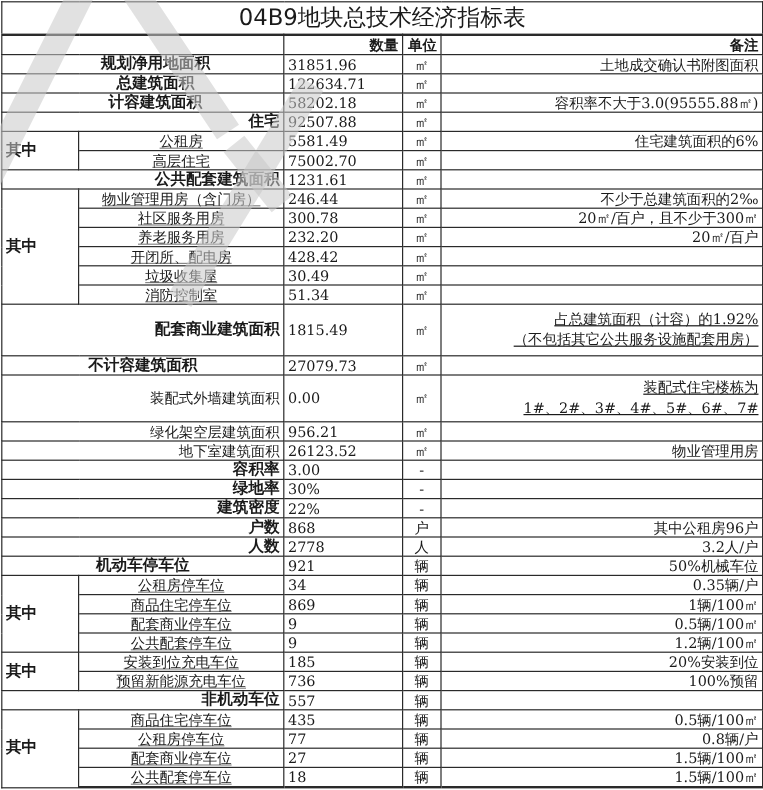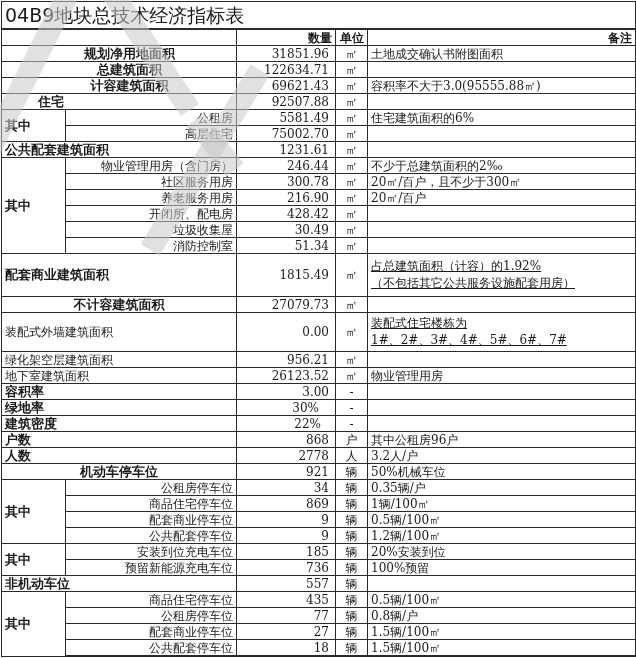--- a/index.html
+++ b/index.html
@@ -10,7 +10,7 @@
   td { border: 1px solid #2a2a2a; padding: 0 3px; font-size: 12px; line-height: 14px; height: 15px;
        white-space: nowrap; overflow: hidden; vertical-align: middle; }
   td.title { font-family: "DejaVu Sans", "Liberation Sans", sans-serif; font-size: 19px; height: 26px;
-             border-bottom: 2px solid #2a2a2a; }
+             text-align: center; border-bottom: 2px solid #2a2a2a; }
   td.hdr { text-align: right; font-weight: bold; font-size: 12px; }
   td.num { text-align: right; padding-right: 6px; }
   td.unit { text-align: center; padding: 0; }

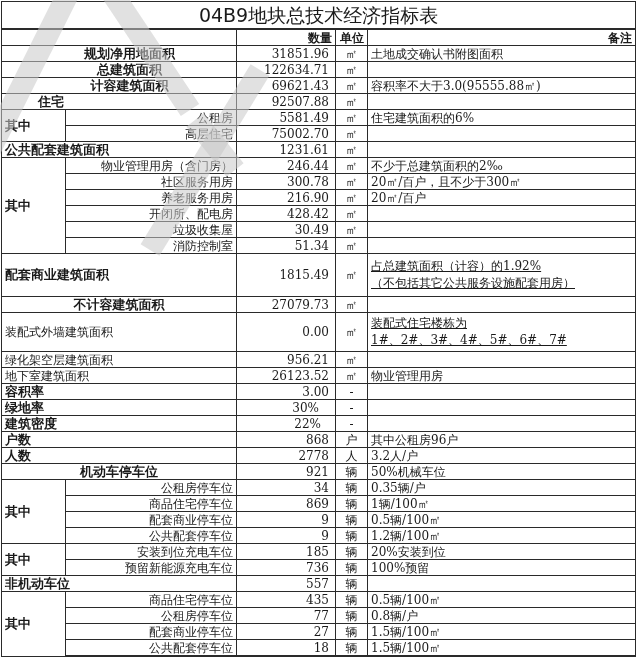--- a/index.html
+++ b/index.html
@@ -12,7 +12,7 @@
   td.title { font-family: "DejaVu Sans", "Liberation Sans", sans-serif; font-size: 19px; height: 26px;
              text-align: center; border-bottom: 2px solid #2a2a2a; }
   td.hdr { text-align: right; font-weight: bold; font-size: 12px; }
-  td.num { text-align: right; padding-right: 6px; }
+  td.num { text-align: left; padding-right: 6px; }
   td.unit { text-align: center; padding: 0; }
   td.note { text-align: left; }
   td.b { font-weight: bold; font-size: 13px; }

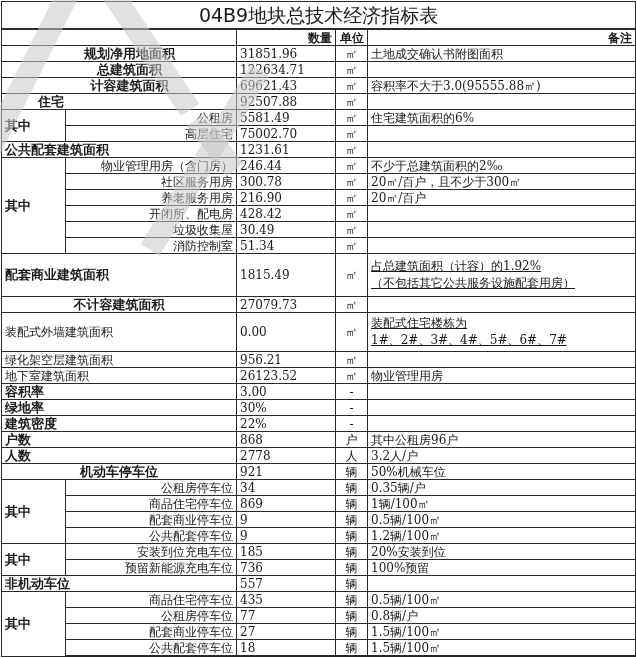--- a/index.html
+++ b/index.html
@@ -14,7 +14,7 @@
   td.hdr { text-align: right; font-weight: bold; font-size: 12px; }
   td.num { text-align: left; padding-right: 6px; }
   td.unit { text-align: center; padding: 0; }
-  td.note { text-align: left; }
+  td.note { text-align: right; }
   td.b { font-weight: bold; font-size: 13px; }
   td.c { text-align: left; margin-top: 28px; }
   td.l { text-align: center; }

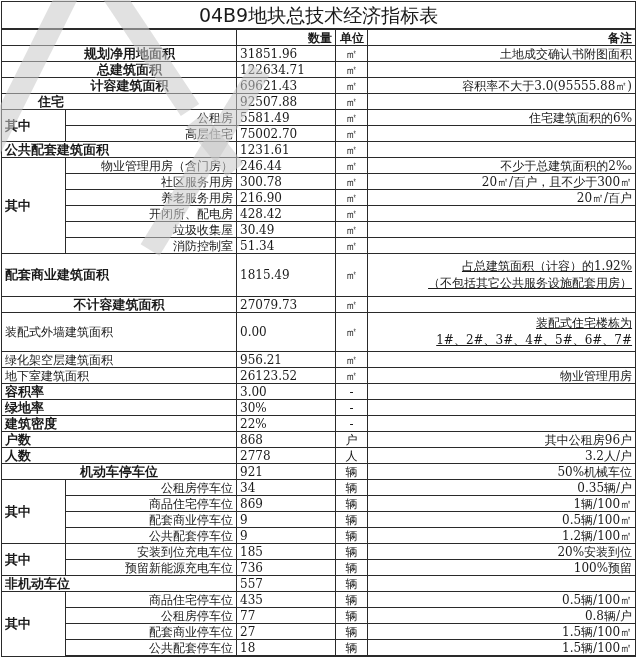--- a/index.html
+++ b/index.html
@@ -70,7 +70,7 @@
   </tr>
   <tr>
     <td colspan="2" class="b l" style="padding-left:24px">计容建筑面积</td>
-    <td class="num">69621.43</td>
+    <td class="num">58202.18</td>
     <td class="unit">㎡</td>
     <td class="note">容积率不大于3.0(95555.88㎡)</td>
   </tr>

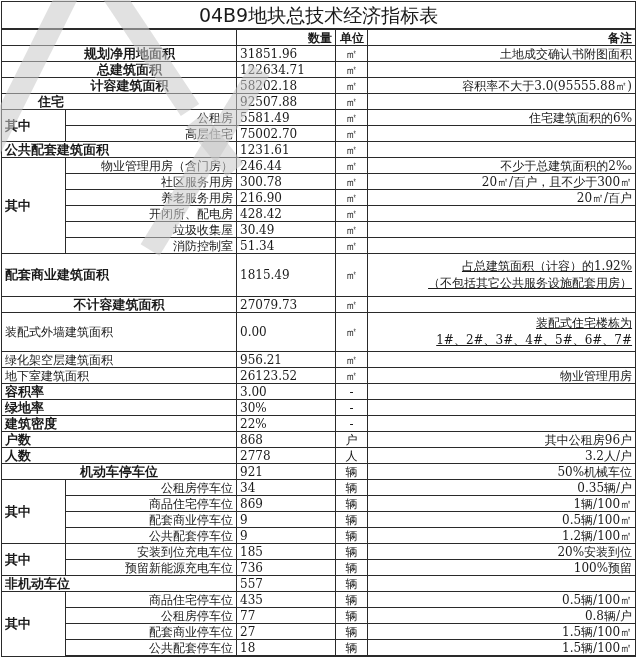--- a/index.html
+++ b/index.html
@@ -16,7 +16,7 @@
   td.unit { text-align: center; padding: 0; }
   td.note { text-align: right; }
   td.b { font-weight: bold; font-size: 13px; }
-  td.c { text-align: left; margin-top: 28px; }
+  td.c { text-align: right; margin-top: 28px; }
   td.l { text-align: center; }
   td.sub { text-align: right; text-decoration-color: #888; }
   td.grp { text-align: left; font-weight: bold; font-size: 13px; }

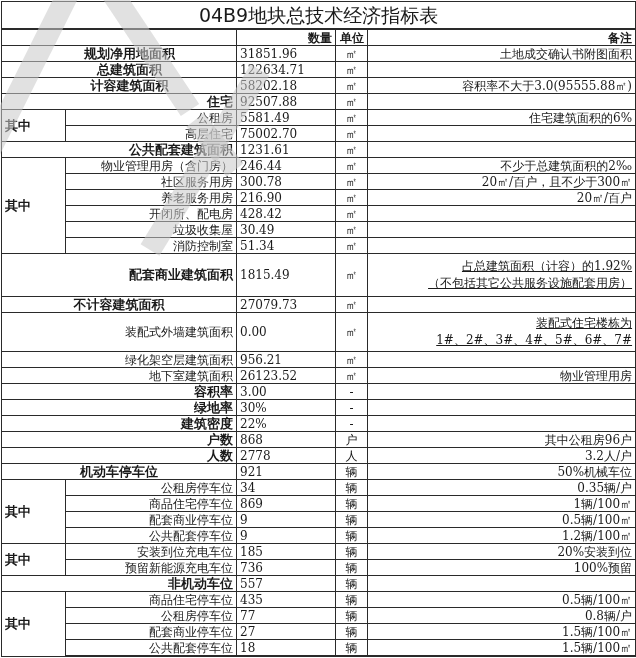--- a/index.html
+++ b/index.html
@@ -18,7 +18,7 @@
   td.b { font-weight: bold; font-size: 13px; }
   td.c { text-align: right; margin-top: 28px; }
   td.l { text-align: center; }
-  td.sub { text-align: right; text-decoration-color: #888; }
+  td.sub { text-align: center; text-decoration: underline; text-decoration-color: #888; }
   td.grp { text-align: left; font-weight: bold; font-size: 13px; }
   td.tall2 { height: 42px; }
   td.tall3 { height: 38px; }

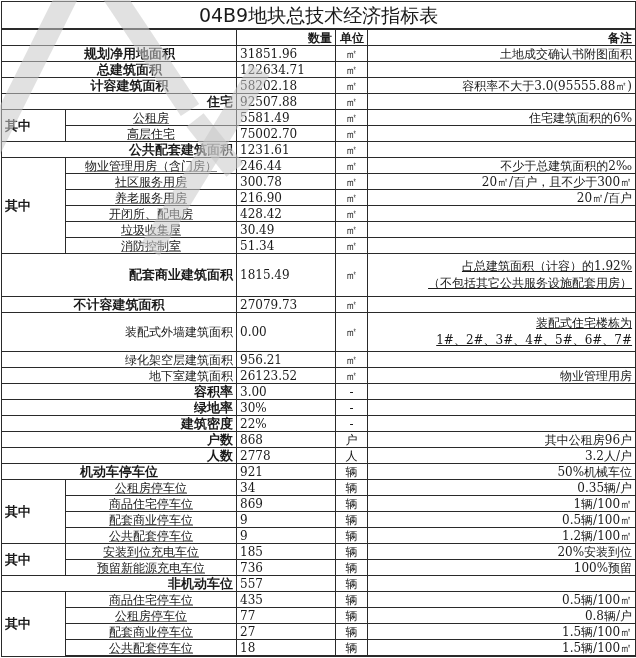--- a/index.html
+++ b/index.html
@@ -117,7 +117,7 @@
   </tr>
   <tr>
     <td class="sub">养老服务用房</td>
-    <td class="num">216.90</td>
+    <td class="num">232.20</td>
     <td class="unit">㎡</td>
     <td class="note">20㎡/百户</td>
   </tr>

